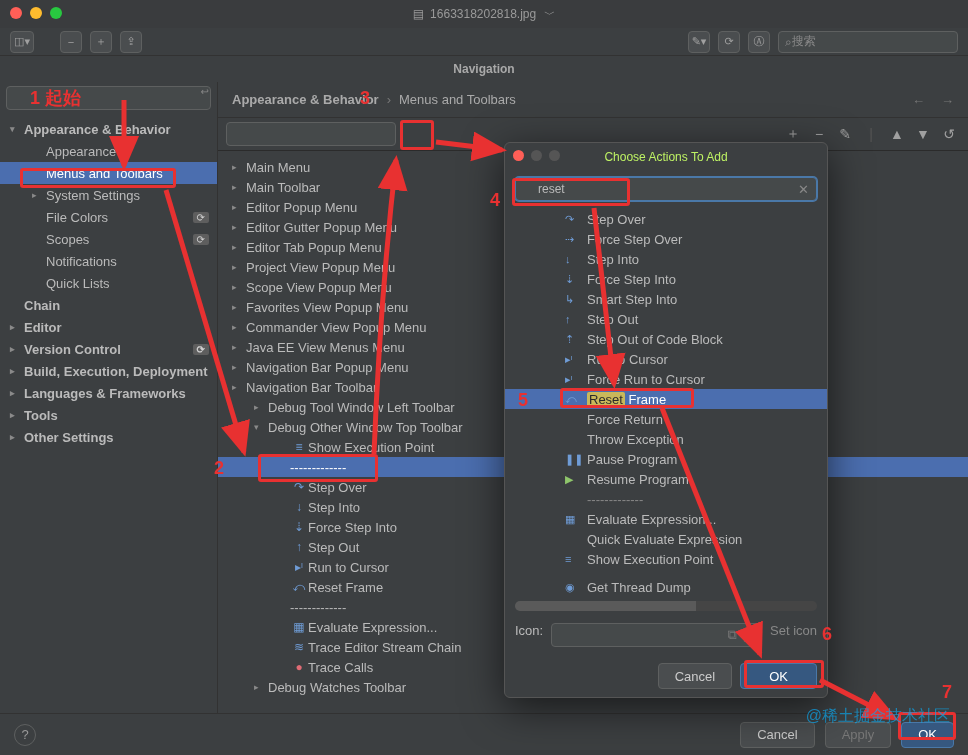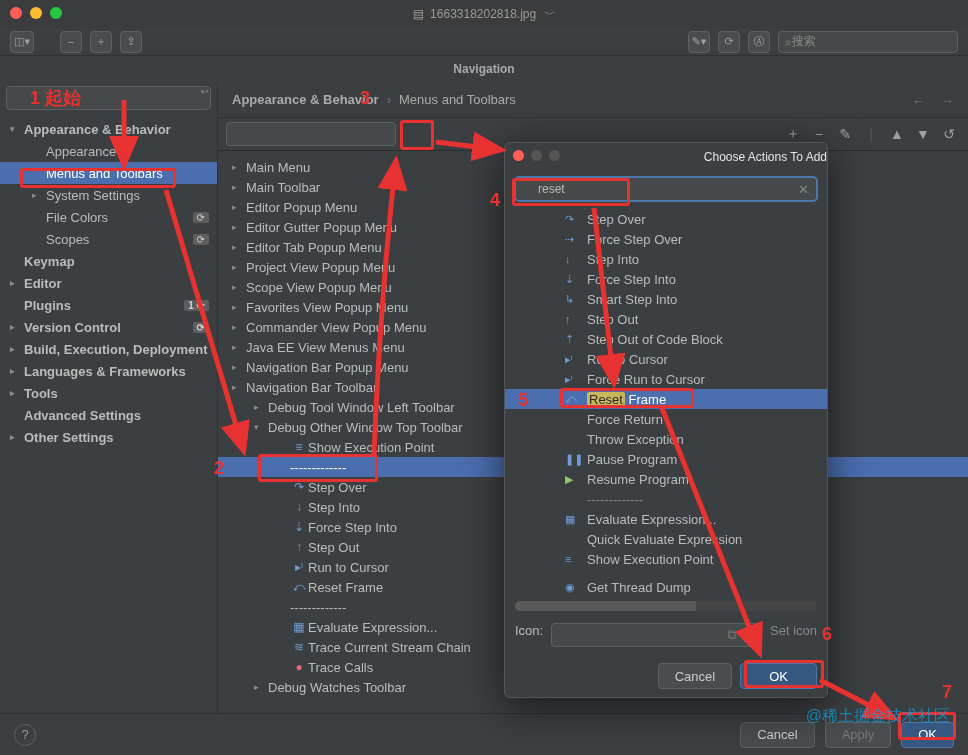--- a/index.html
+++ b/index.html
@@ -74,7 +74,7 @@
   .btn.disabled{color:#777}
   
   .modal{position:absolute;left:504px;top:142px;width:324px;background:#3c3f41;border:1px solid #555;border-radius:6px;box-shadow:0 10px 40px rgba(0,0,0,.6)}
-  .modal-title{height:28px;display:flex;align-items:center;justify-content:flex-end;color:#e5e5e5;font-size:12px;position:relative}
+  .modal-title{height:28px;display:flex;align-items:center;justify-content:center;color:#bef264;font-size:12px;position:relative}
   .modal-title .traffic{left:8px;top:7px;gap:7px}
   .modal-title .traffic .dot{width:11px;height:11px}
   .modal-search{padding:6px 10px}

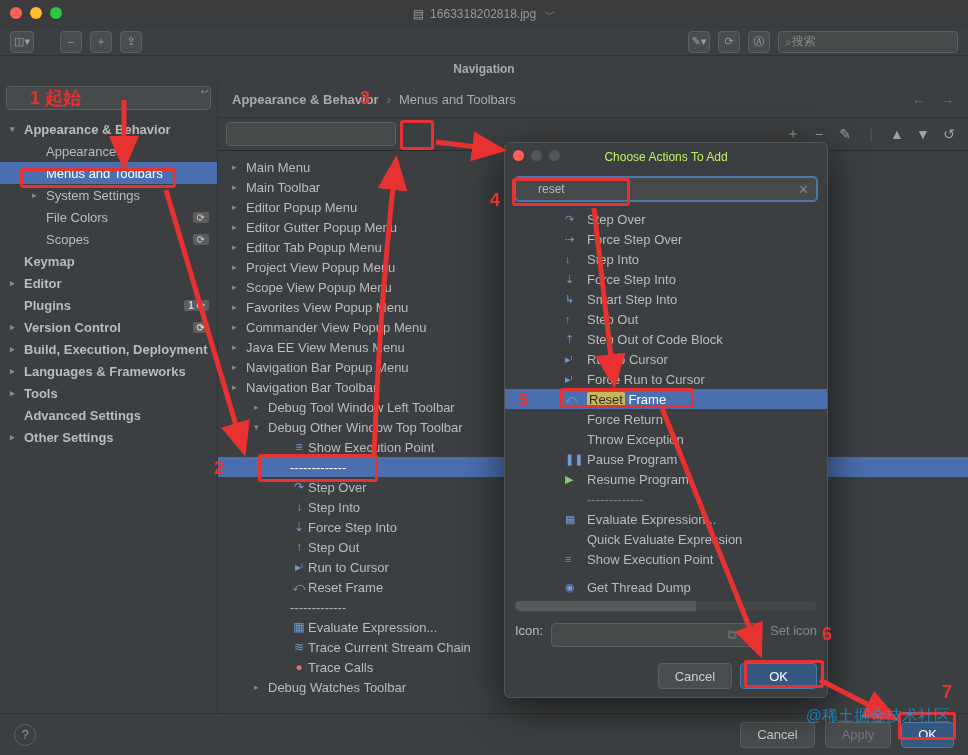--- a/index.html
+++ b/index.html
@@ -166,6 +166,10 @@
           <span>Scopes</span>
           <span class="badge reset">⟳</span>
         </div>
+        <div class="tree-item lvl1">
+          <span class="caret"></span>
+          <span>Notifications</span>
+        </div>
         <div class="tree-item bold">
           <span class="caret"></span>
           <span>Keymap</span>

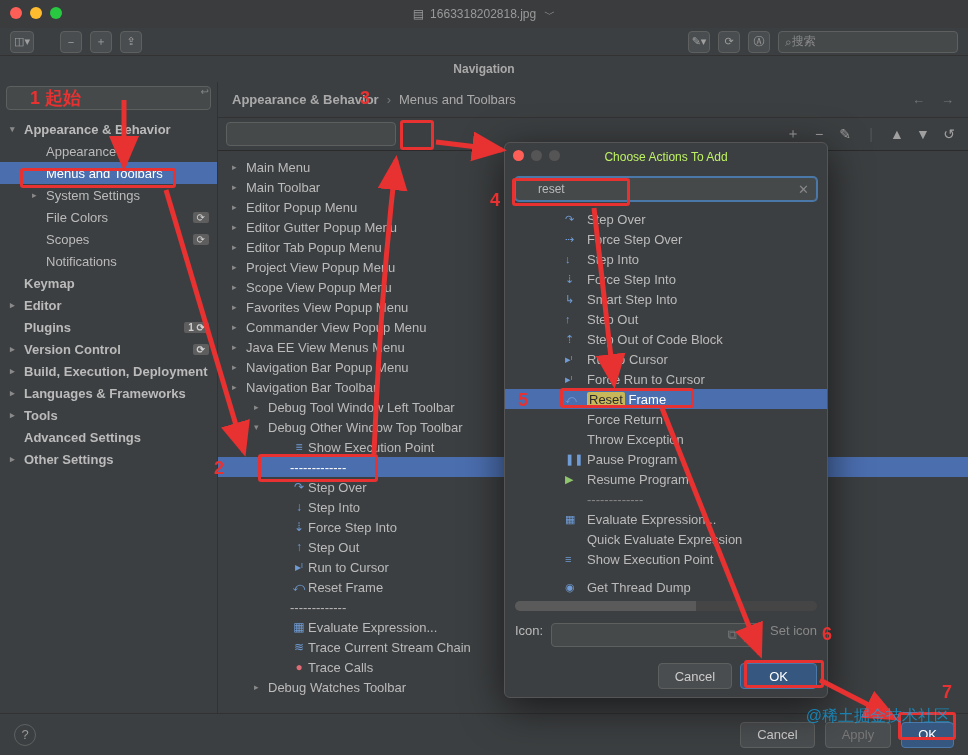--- a/index.html
+++ b/index.html
@@ -170,6 +170,10 @@
           <span class="caret"></span>
           <span>Notifications</span>
         </div>
+        <div class="tree-item lvl1">
+          <span class="caret"></span>
+          <span>Quick Lists</span>
+        </div>
         <div class="tree-item bold">
           <span class="caret"></span>
           <span>Keymap</span>

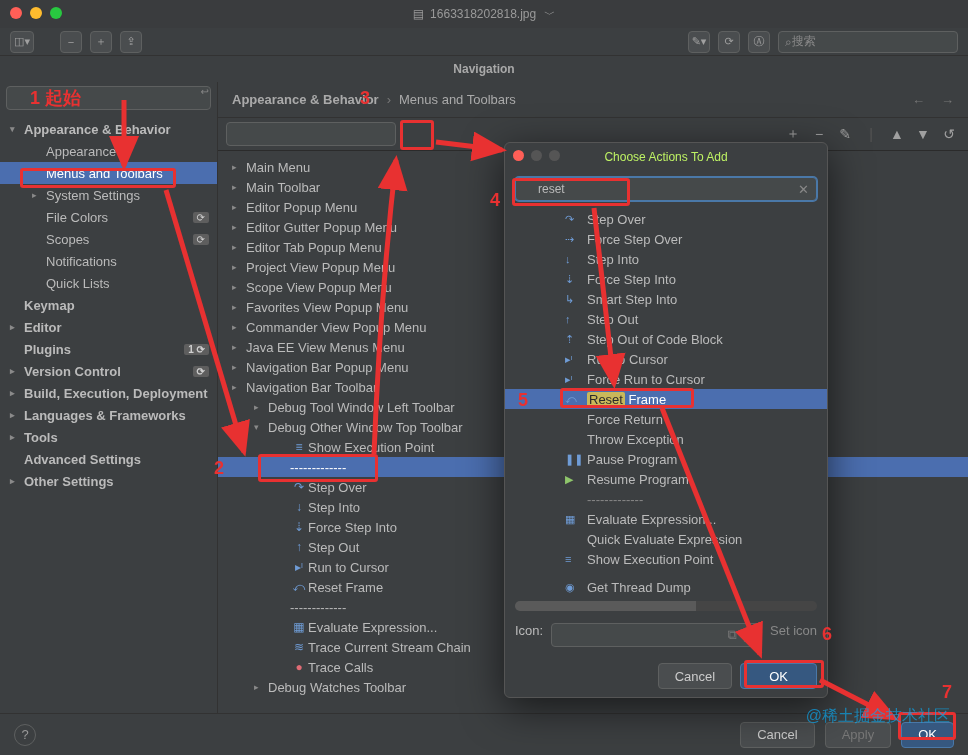--- a/index.html
+++ b/index.html
@@ -176,7 +176,7 @@
         </div>
         <div class="tree-item bold">
           <span class="caret"></span>
-          <span>Keymap</span>
+          <span>Chain</span>
         </div>
         <div class="tree-item bold">
           <span class="caret">▸</span>

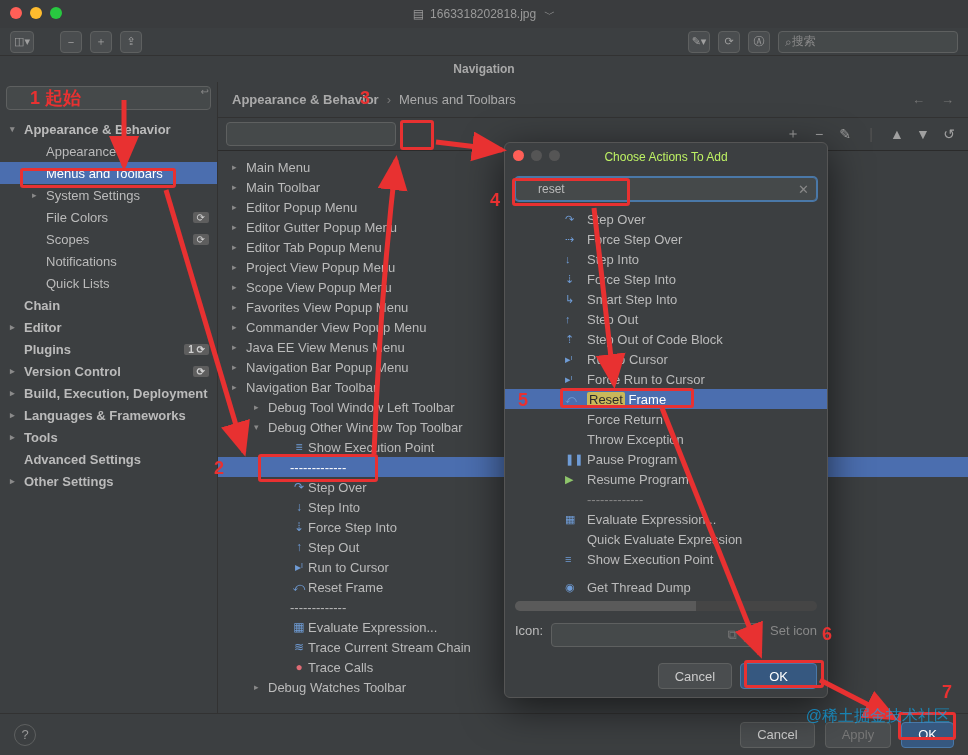--- a/index.html
+++ b/index.html
@@ -183,11 +183,6 @@
           <span>Editor</span>
         </div>
         <div class="tree-item bold">
-          <span class="caret"></span>
-          <span>Plugins</span>
-          <span class="badge reset">1 ⟳</span>
-        </div>
-        <div class="tree-item bold">
           <span class="caret">▸</span>
           <span>Version Control</span>
           <span class="badge reset">⟳</span>

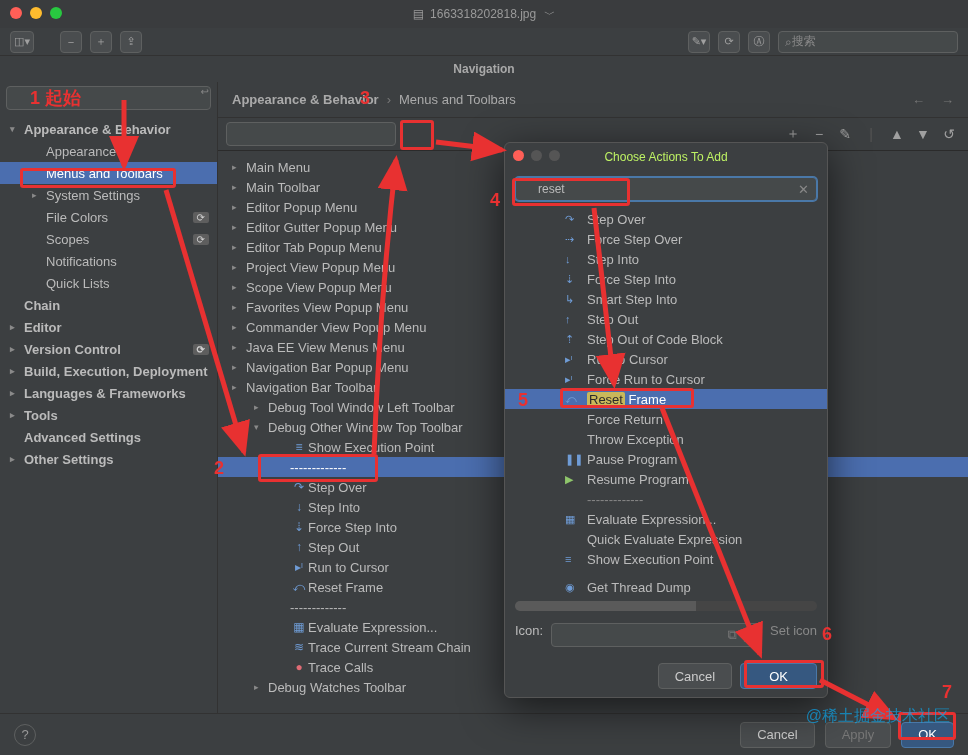--- a/index.html
+++ b/index.html
@@ -200,10 +200,6 @@
           <span>Tools</span>
         </div>
         <div class="tree-item bold">
-          <span class="caret"></span>
-          <span>Advanced Settings</span>
-        </div>
-        <div class="tree-item bold">
           <span class="caret">▸</span>
           <span>Other Settings</span>
         </div>

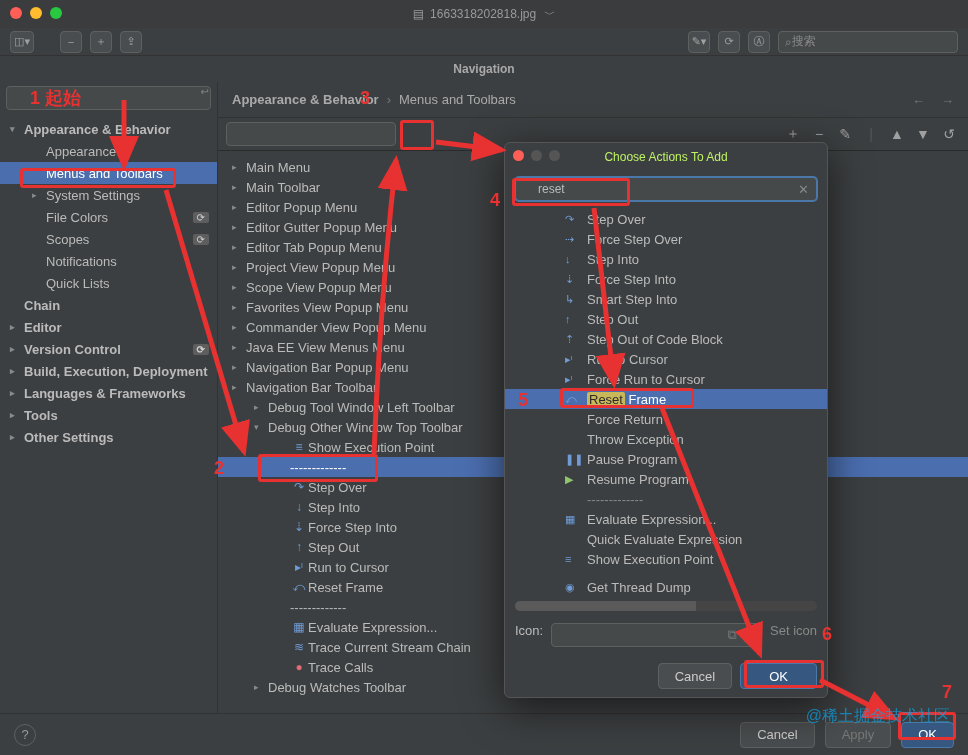--- a/index.html
+++ b/index.html
@@ -338,7 +338,7 @@
         <div class="mrow lvl2">
           <span class="caret"></span>
           <span class="ic" style="">≋</span>
-          <span>Trace Current Stream Chain</span>
+          <span>Trace Editor Stream Chain</span>
         </div>
         <div class="mrow lvl2">
           <span class="caret"></span>

